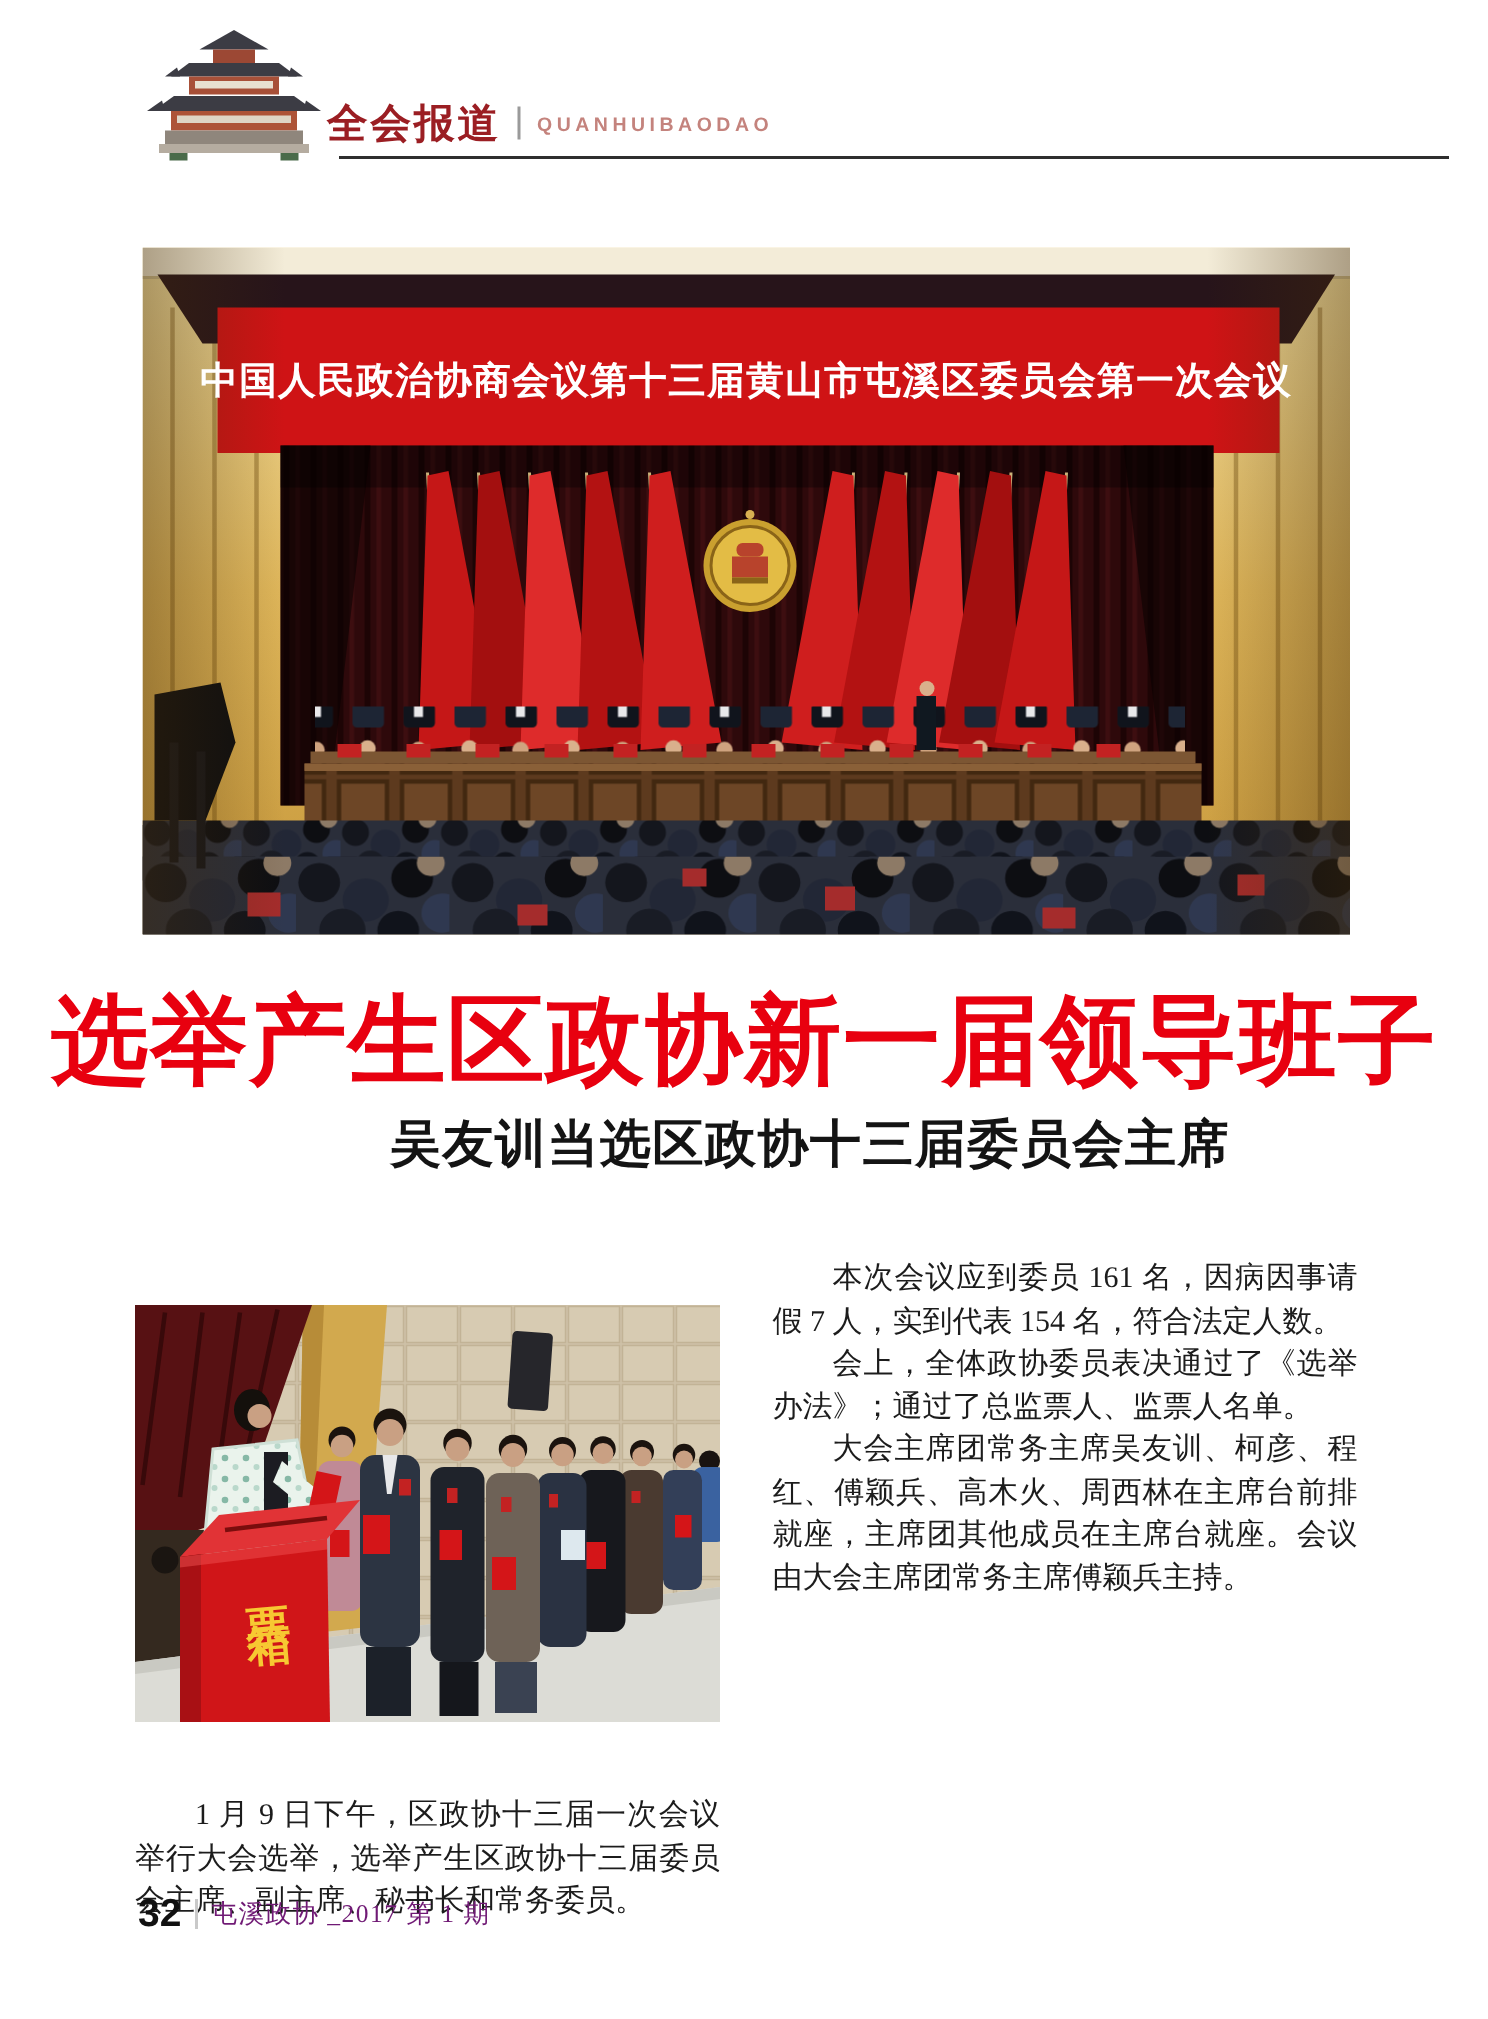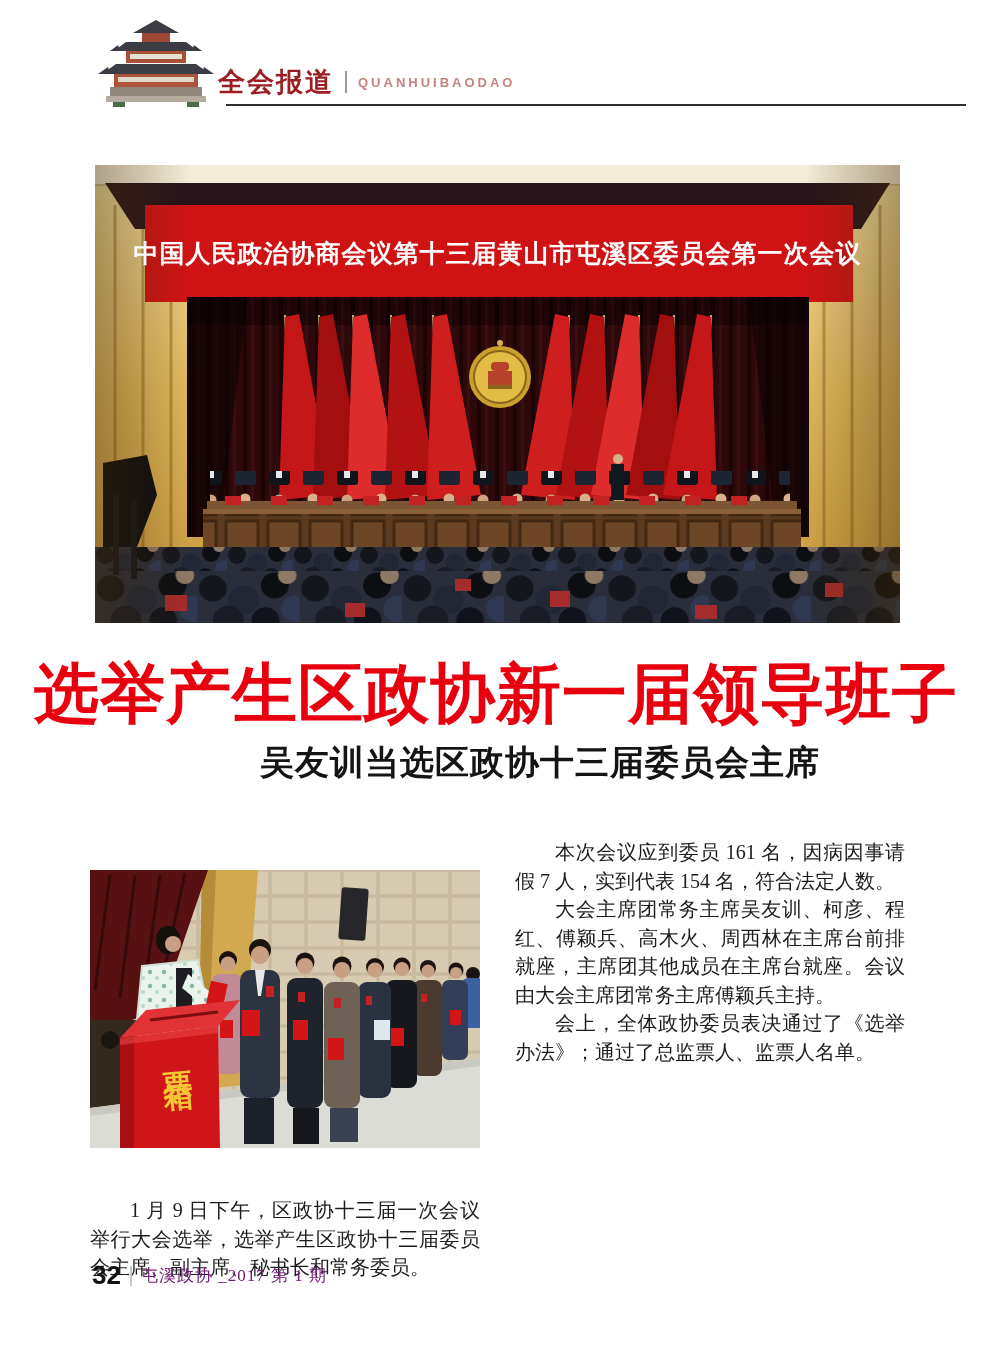--- a/index.html
+++ b/index.html
@@ -336,8 +336,8 @@
 
     <div class="col-right">
       <p class="body-par">本次会议应到委员 161 名，因病因事请假 7 人，实到代表 154 名，符合法定人数。</p>
+      <p class="body-par">会上，全体政协委员表决通过了《选举办法》；通过了总监票人、监票人名单。</p>
       <p class="body-par">大会主席团常务主席吴友训、柯彦、程红、傅颖兵、高木火、周西林在主席台前排就座，主席团其他成员在主席台就座。会议由大会主席团常务主席傅颖兵主持。</p>
-      <p class="body-par">会上，全体政协委员表决通过了《选举办法》；通过了总监票人、监票人名单。</p>
     </div>
   </div>
 

